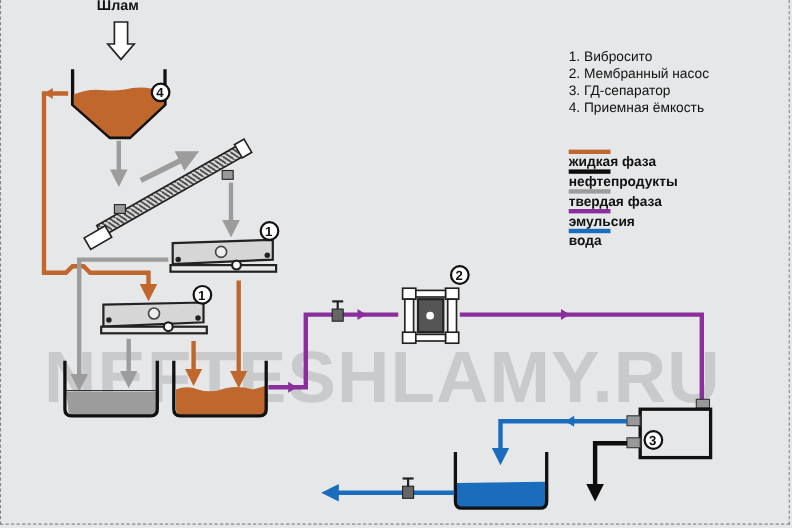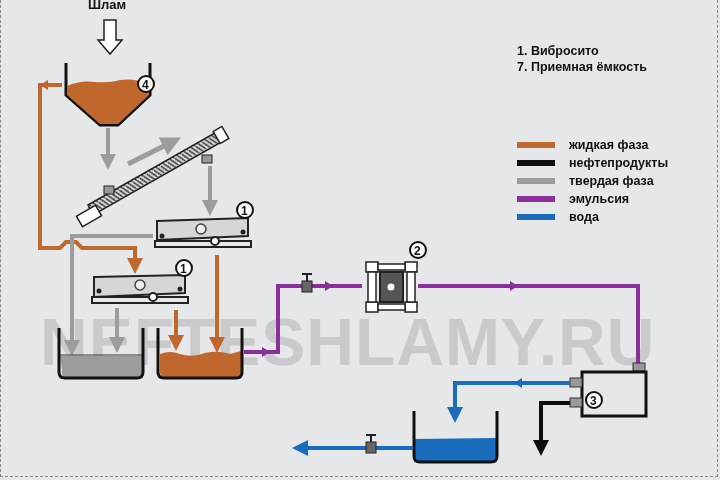--- a/index.html
+++ b/index.html
@@ -6,7 +6,7 @@
   body{width:720px;height:480px;background:#e6e7e9;overflow:hidden;position:relative;font-family:"Liberation Sans",sans-serif;}
   #stage{position:absolute;left:0;top:0;width:720px;height:480px;}
   .frame{position:absolute;left:0;top:0;width:718px;height:477px;border-left:1px dashed #888;border-right:1px dashed #888;border-bottom:1px dashed #888;box-sizing:border-box;pointer-events:none;}
-  .legend-num{position:absolute;left:517px;top:44px;font-weight:bold;font-size:12.5px;line-height:15.5px;color:#111;}
+  .legend-num{position:absolute;left:517px;top:44px;font-weight:normal;font-size:12.5px;line-height:15.5px;color:#111;}
   .legend-num div{white-space:nowrap;}
   .legend-lines{position:absolute;left:517px;top:136px;}
   .lg-row{display:flex;align-items:center;height:18px;}

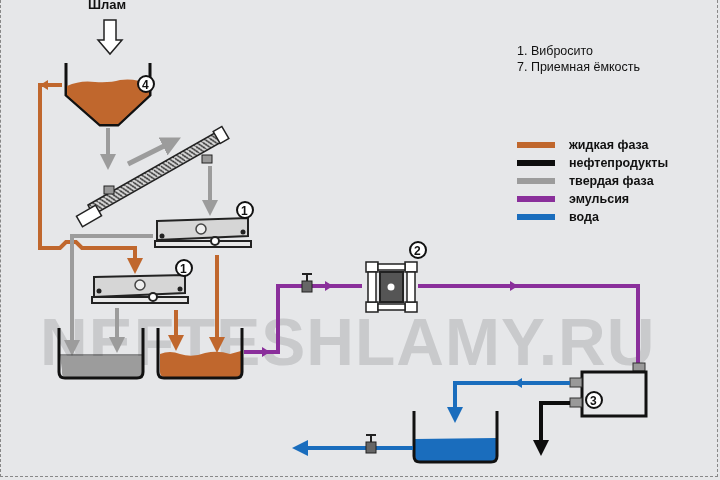--- a/index.html
+++ b/index.html
@@ -165,6 +165,7 @@
 
 <div class="legend-num">
   <div>1. Вибросито</div>
+  <div>2. Мембранный насос</div>
   <div>7. Приемная ёмкость</div>
 </div>
 

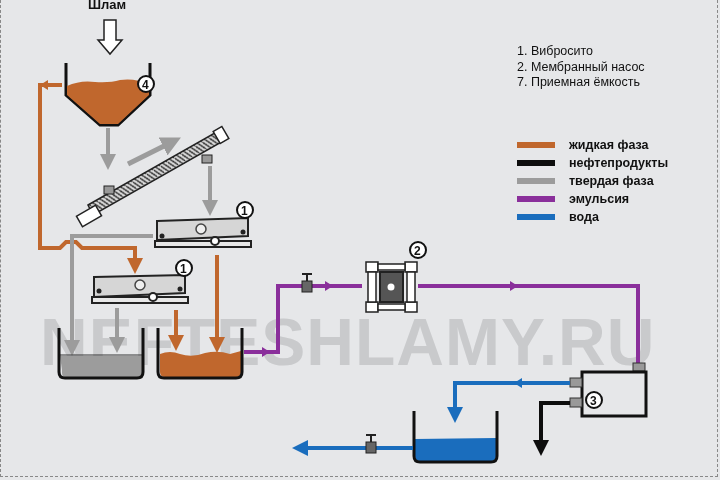--- a/index.html
+++ b/index.html
@@ -166,6 +166,7 @@
 <div class="legend-num">
   <div>1. Вибросито</div>
   <div>2. Мембранный насос</div>
+  <div>3. ГД-сепаратор</div>
   <div>7. Приемная ёмкость</div>
 </div>
 

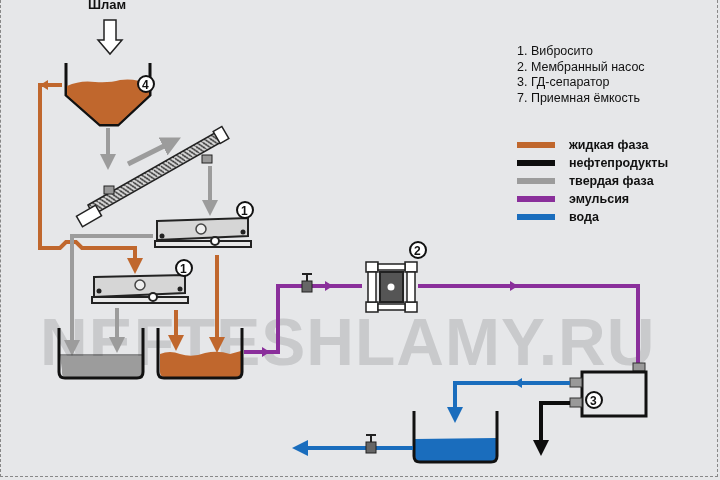--- a/index.html
+++ b/index.html
@@ -167,7 +167,7 @@
   <div>1. Вибросито</div>
   <div>2. Мембранный насос</div>
   <div>3. ГД-сепаратор</div>
-  <div>7. Приемная ёмкость</div>
+  <div>4. Приемная ёмкость</div>
 </div>
 
 <div class="legend-lines">

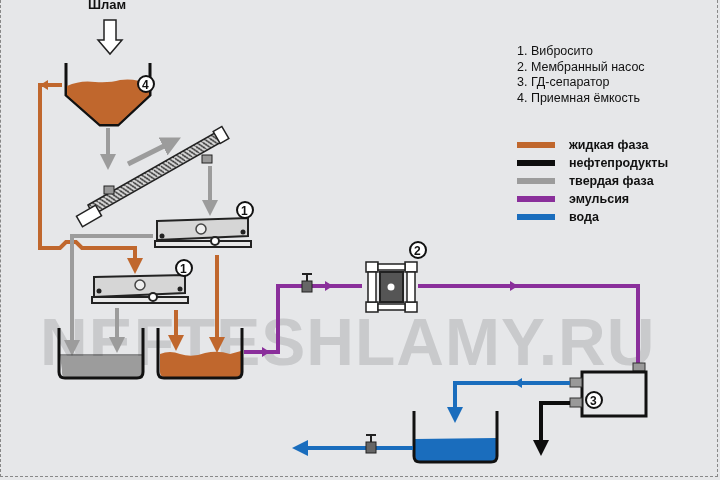--- a/index.html
+++ b/index.html
@@ -9,7 +9,7 @@
   .legend-num{position:absolute;left:517px;top:44px;font-weight:normal;font-size:12.5px;line-height:15.5px;color:#111;}
   .legend-num div{white-space:nowrap;}
   .legend-lines{position:absolute;left:517px;top:136px;}
-  .lg-row{display:flex;align-items:center;height:18px;}
+  .lg-row{display:flex;align-items:flex-start;height:18px;flex-direction:column;}
   .lg-swatch{width:38px;height:6px;margin-right:14px;}
   .lg-label{font-weight:bold;font-size:12.5px;color:#111;}
   .feed-label{position:absolute;left:88px;top:-3px;font-weight:bold;font-size:13px;color:#111;}

